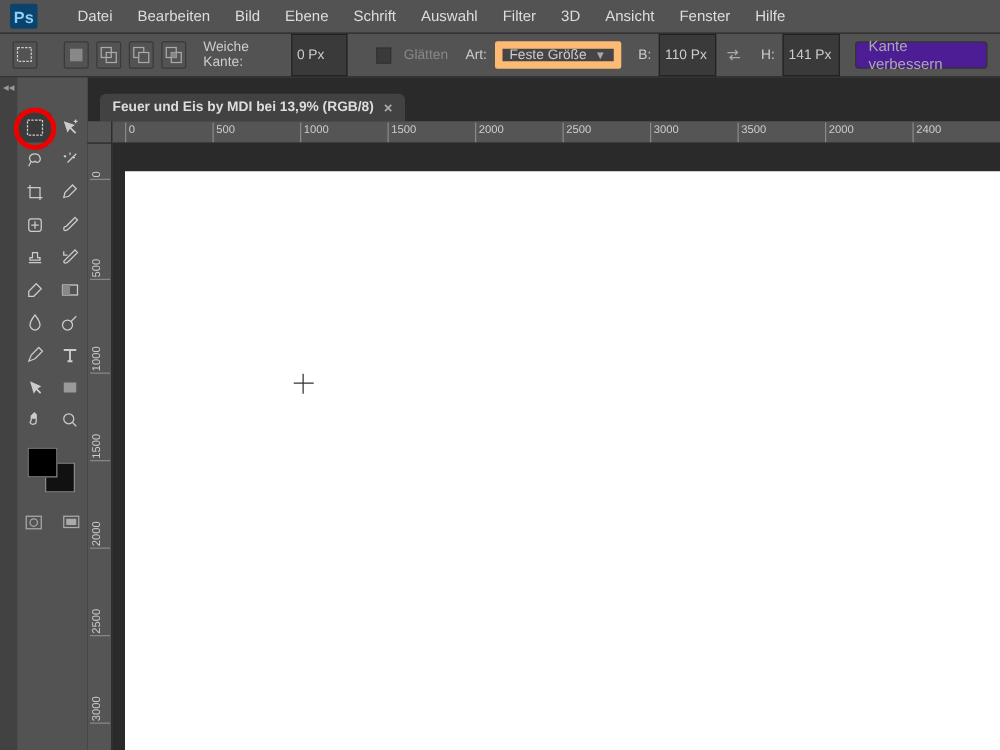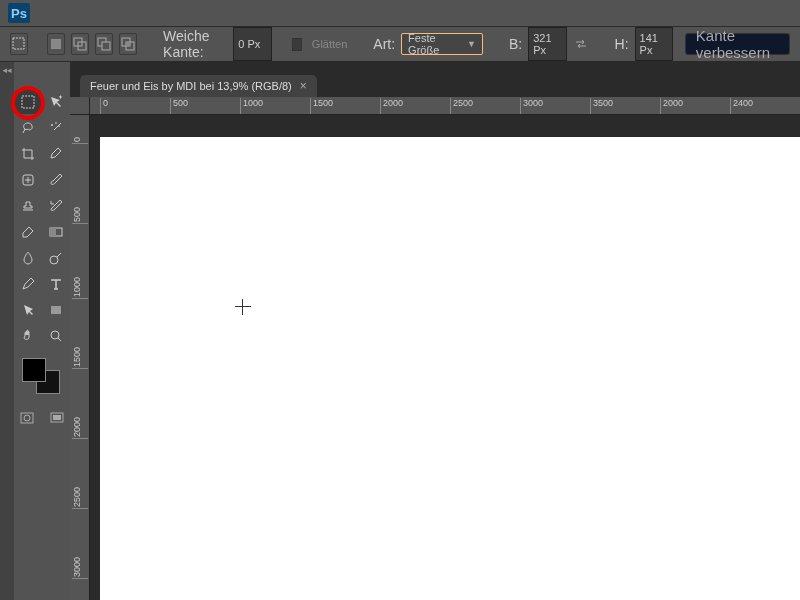--- a/index.html
+++ b/index.html
@@ -57,6 +57,19 @@
 
 <div class="menubar">
   <div class="ps-logo">Ps</div>
+  <div id="menu-host" style="display: flex;">
+      <div class="menu-item">Datei</div>
+      <div class="menu-item">Bearbeiten</div>
+      <div class="menu-item">Bild</div>
+      <div class="menu-item">Ebene</div>
+      <div class="menu-item">Schrift</div>
+      <div class="menu-item">Auswahl</div>
+      <div class="menu-item">Filter</div>
+      <div class="menu-item">3D</div>
+      <div class="menu-item">Ansicht</div>
+      <div class="menu-item">Fenster</div>
+      <div class="menu-item">Hilfe</div>
+    </div>
 </div>
 
 <div class="optbar">

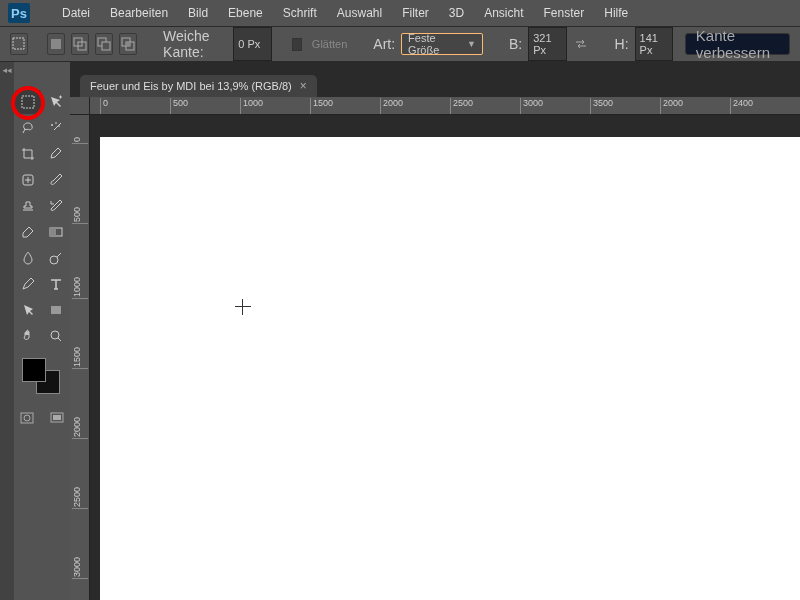--- a/index.html
+++ b/index.html
@@ -11,7 +11,7 @@
 
 .optbar { height:36px; background:#535353; border-top:1px solid #2a2a2a; border-bottom:1px solid #2a2a2a; display:flex; align-items:center; padding:0 10px; gap:6px; }
 .opt-icon { width:22px; height:22px; border:1px solid #3a3a3a; background:#535353; display:flex; align-items:center; justify-content:center; border-radius:2px; }
-.opt-label { color:#ccc; font-size:14px; margin-left:20px; }
+.opt-label { color:#ccc; font-size:11px; margin-left:8px; }
 .opt-input { width:50px; height:20px; background:#3a3a3a; border:1px solid #222; color:#ccc; font-size:11px; padding:16px 4px; display:flex; align-items:center; }
 .opt-select { width:110px; height:22px; background:#454545; border:1px solid #fdba74; color:#ccc; font-size:11px; padding:0 6px; display:flex; align-items:center; justify-content:space-between; border-radius:2px; }
 .dim-icon { width:16px; height:18px; display:flex; align-items:center; justify-content:center; }

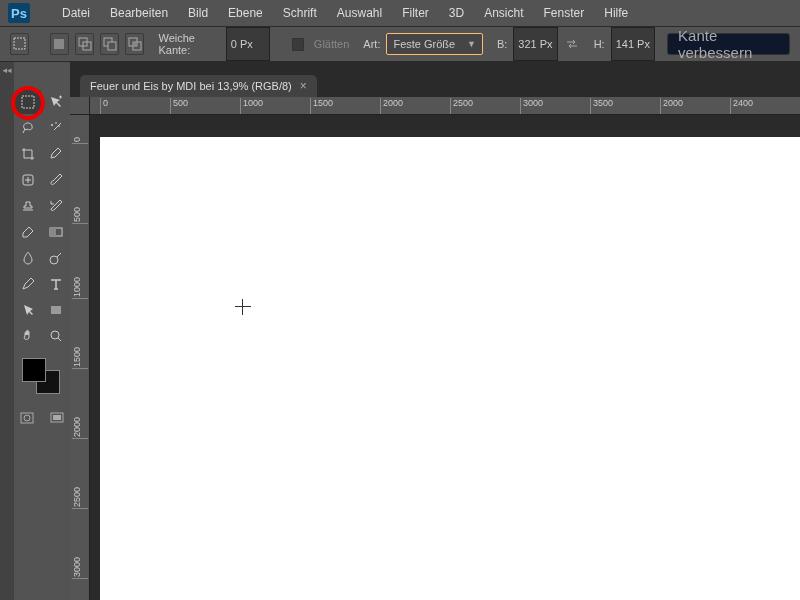--- a/index.html
+++ b/index.html
@@ -13,7 +13,7 @@
 .opt-icon { width:22px; height:22px; border:1px solid #3a3a3a; background:#535353; display:flex; align-items:center; justify-content:center; border-radius:2px; }
 .opt-label { color:#ccc; font-size:11px; margin-left:8px; }
 .opt-input { width:50px; height:20px; background:#3a3a3a; border:1px solid #222; color:#ccc; font-size:11px; padding:16px 4px; display:flex; align-items:center; }
-.opt-select { width:110px; height:22px; background:#454545; border:1px solid #fdba74; color:#ccc; font-size:11px; padding:0 6px; display:flex; align-items:center; justify-content:space-between; border-radius:2px; }
+.opt-select { width:110px; height:22px; background:#454545; border:6px solid #fdba74; color:#ccc; font-size:11px; padding:0 6px; display:flex; align-items:center; justify-content:space-between; border-radius:2px; }
 .dim-icon { width:16px; height:18px; display:flex; align-items:center; justify-content:center; }
 .opt-btn { height:22px; padding:0 10px; background:#0f172a; border:1px solid #333; color:#aaa; font-size:15px; display:flex; align-items:center; border-radius:3px; }
 .checkbox { width:13px; height:13px; border:1px solid #333; background:#3a3a3a; }

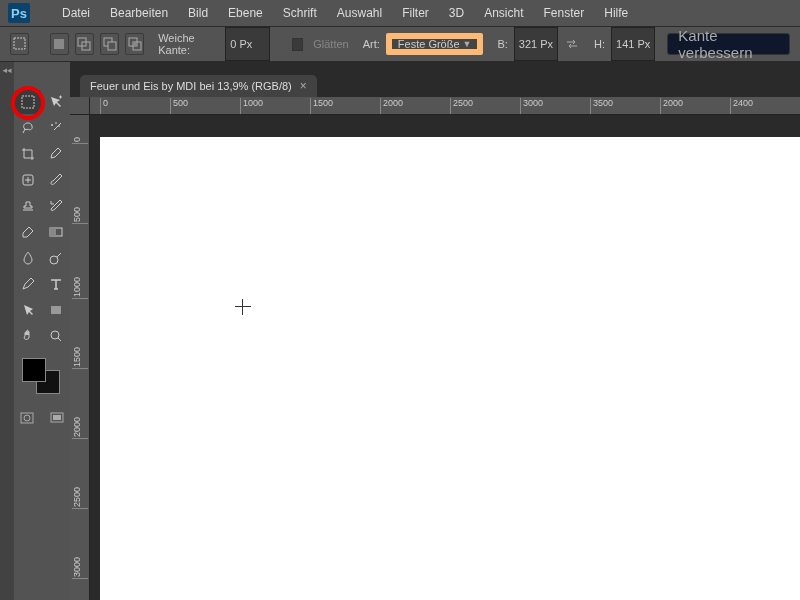--- a/index.html
+++ b/index.html
@@ -114,7 +114,7 @@
       <span class="chev">▼</span>
   </div>
   <span class="opt-label">B:</span>
-  <div class="opt-input">321 Px</div>
+  <div class="opt-input">110 Px</div>
   <div class="dim-icon">
       <svg viewBox="0 0 16 16">
         <path d="M3 6 L11 6 M9 4 L11 6 L9 8 M13 10 L5 10 M7 8 L5 10 L7 12" stroke="#aaa" fill="none"></path>

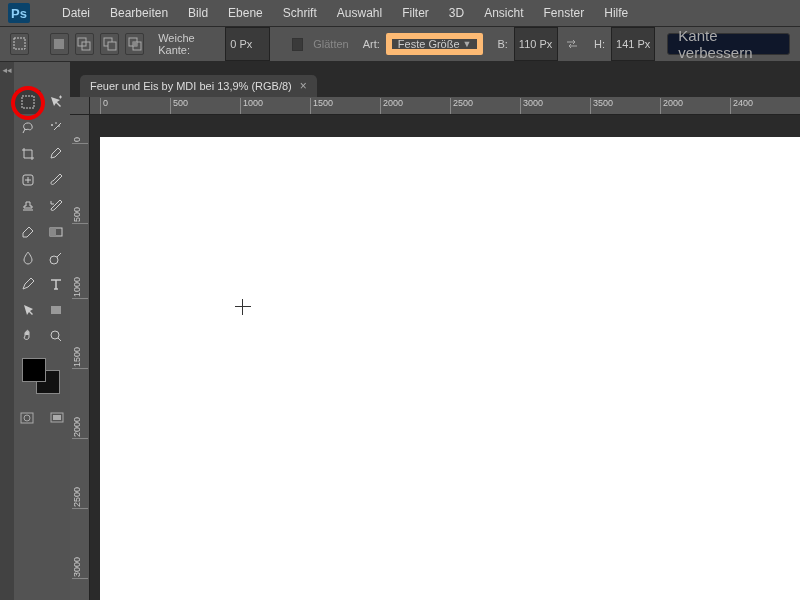--- a/index.html
+++ b/index.html
@@ -15,7 +15,7 @@
 .opt-input { width:50px; height:20px; background:#3a3a3a; border:1px solid #222; color:#ccc; font-size:11px; padding:16px 4px; display:flex; align-items:center; }
 .opt-select { width:110px; height:22px; background:#454545; border:6px solid #fdba74; color:#ccc; font-size:11px; padding:0 6px; display:flex; align-items:center; justify-content:space-between; border-radius:2px; }
 .dim-icon { width:16px; height:18px; display:flex; align-items:center; justify-content:center; }
-.opt-btn { height:22px; padding:0 10px; background:#0f172a; border:1px solid #333; color:#aaa; font-size:15px; display:flex; align-items:center; border-radius:3px; }
+.opt-btn { height:22px; padding:0 10px; background:#4c1d95; border:1px solid #333; color:#aaa; font-size:12px; display:flex; align-items:center; border-radius:3px; }
 .checkbox { width:13px; height:13px; border:1px solid #333; background:#3a3a3a; }
 
 .workspace { position:absolute; top:62px; left:0; right:0; bottom:0; display:flex; }

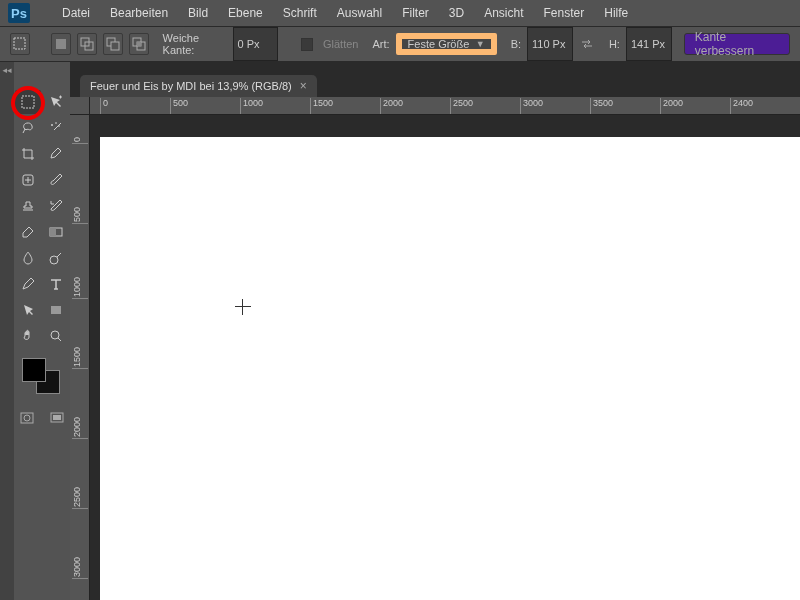--- a/index.html
+++ b/index.html
@@ -32,7 +32,7 @@
 .tool-bottom-row { margin-top:8px; display:flex; gap:4px; }
 
 .docarea { flex:1; background:#2a2a2a; display:flex; flex-direction:column; }
-.tab-strip { height:35px; display:flex; align-items:flex-end; padding-left:10px; }
+.tab-strip { height:35px; display:flex; align-items:flex-end; padding-left:10px;font-weight:bold; }
 .tab { height:22px; background:#424242; border-top-left-radius:5px; border-top-right-radius:5px; padding:0 10px; display:flex; align-items:center; gap:8px; font-size:11px; color:#ddd; }
 .tab-close { color:#aaa; font-size:12px; }
 

